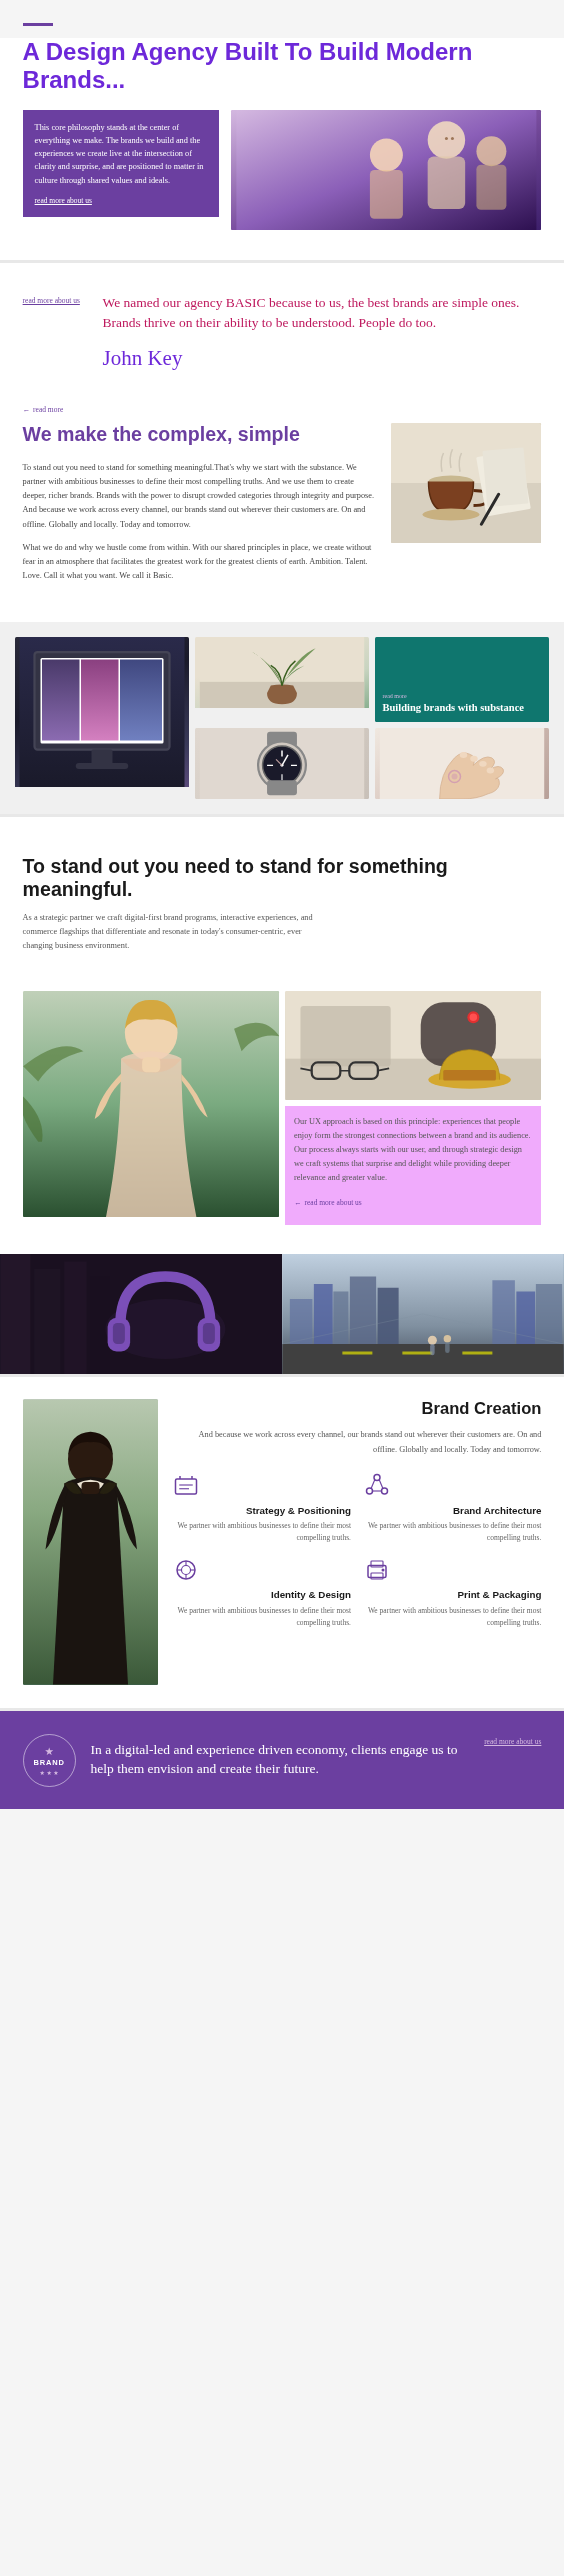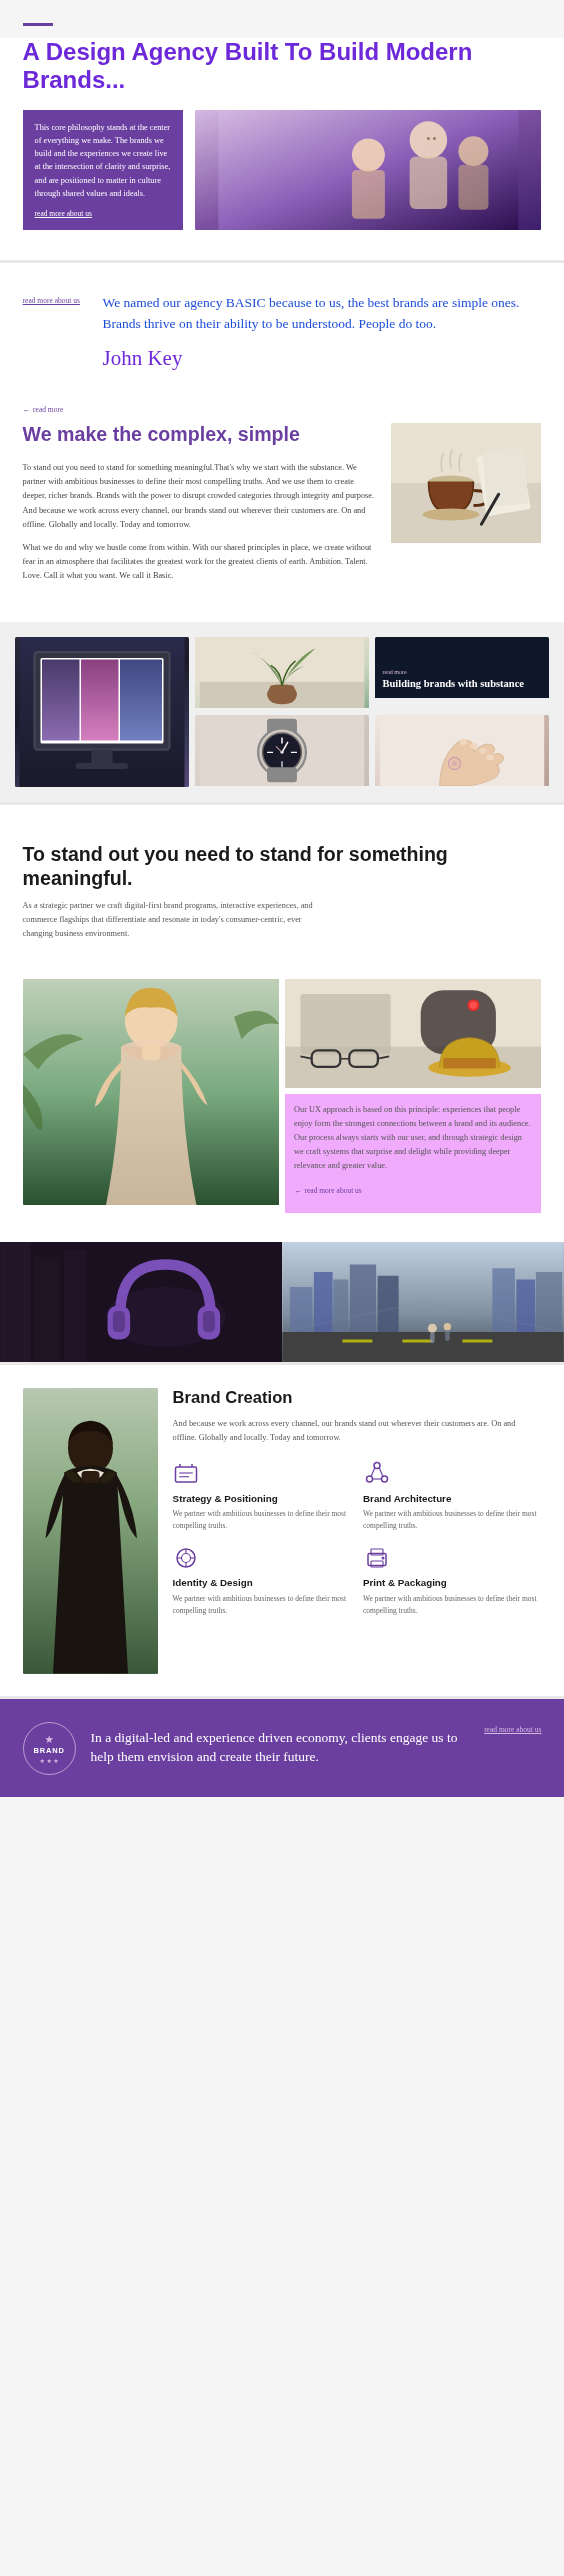--- a/index.html
+++ b/index.html
@@ -42,7 +42,7 @@
       padding: 10.5px 12px;
       font-size: 8.3px;
       line-height: 1.6;
-      width: 160px;
+      width: 196px;
       flex-shrink: 0;
     }
     .hero-read-more {

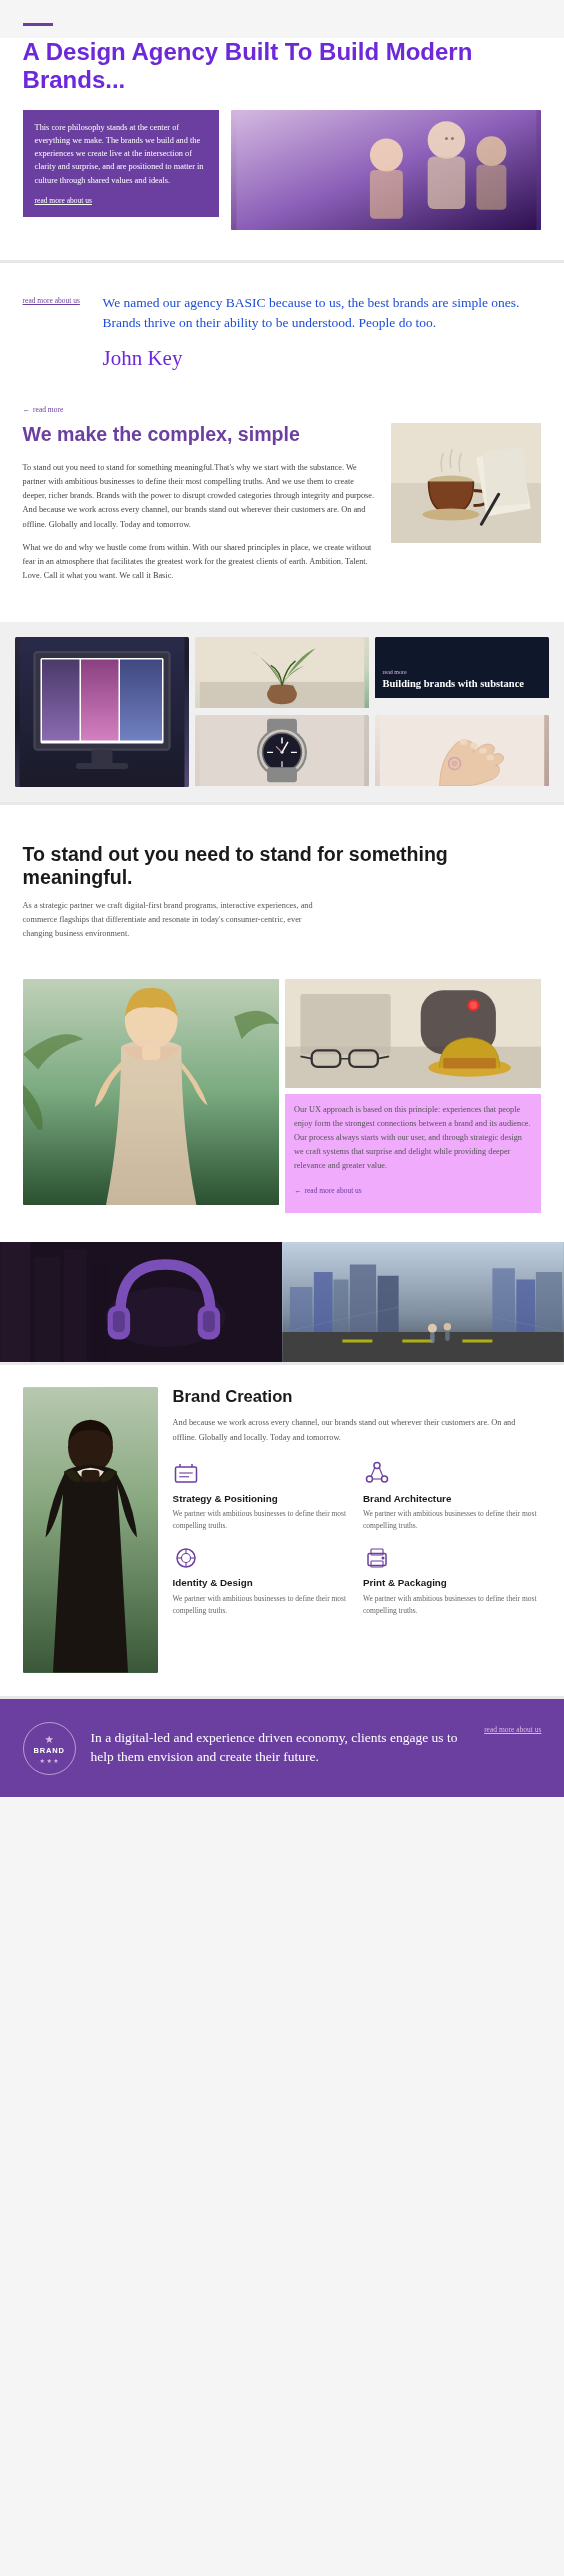--- a/index.html
+++ b/index.html
@@ -94,7 +94,7 @@
     .agency-text p {
       font-size: 13.5px;
       line-height: 1.5;
-      color: #1d4ed8;
+      color: #be185d;
       font-family: 'Georgia', serif;
     }
     .signature {

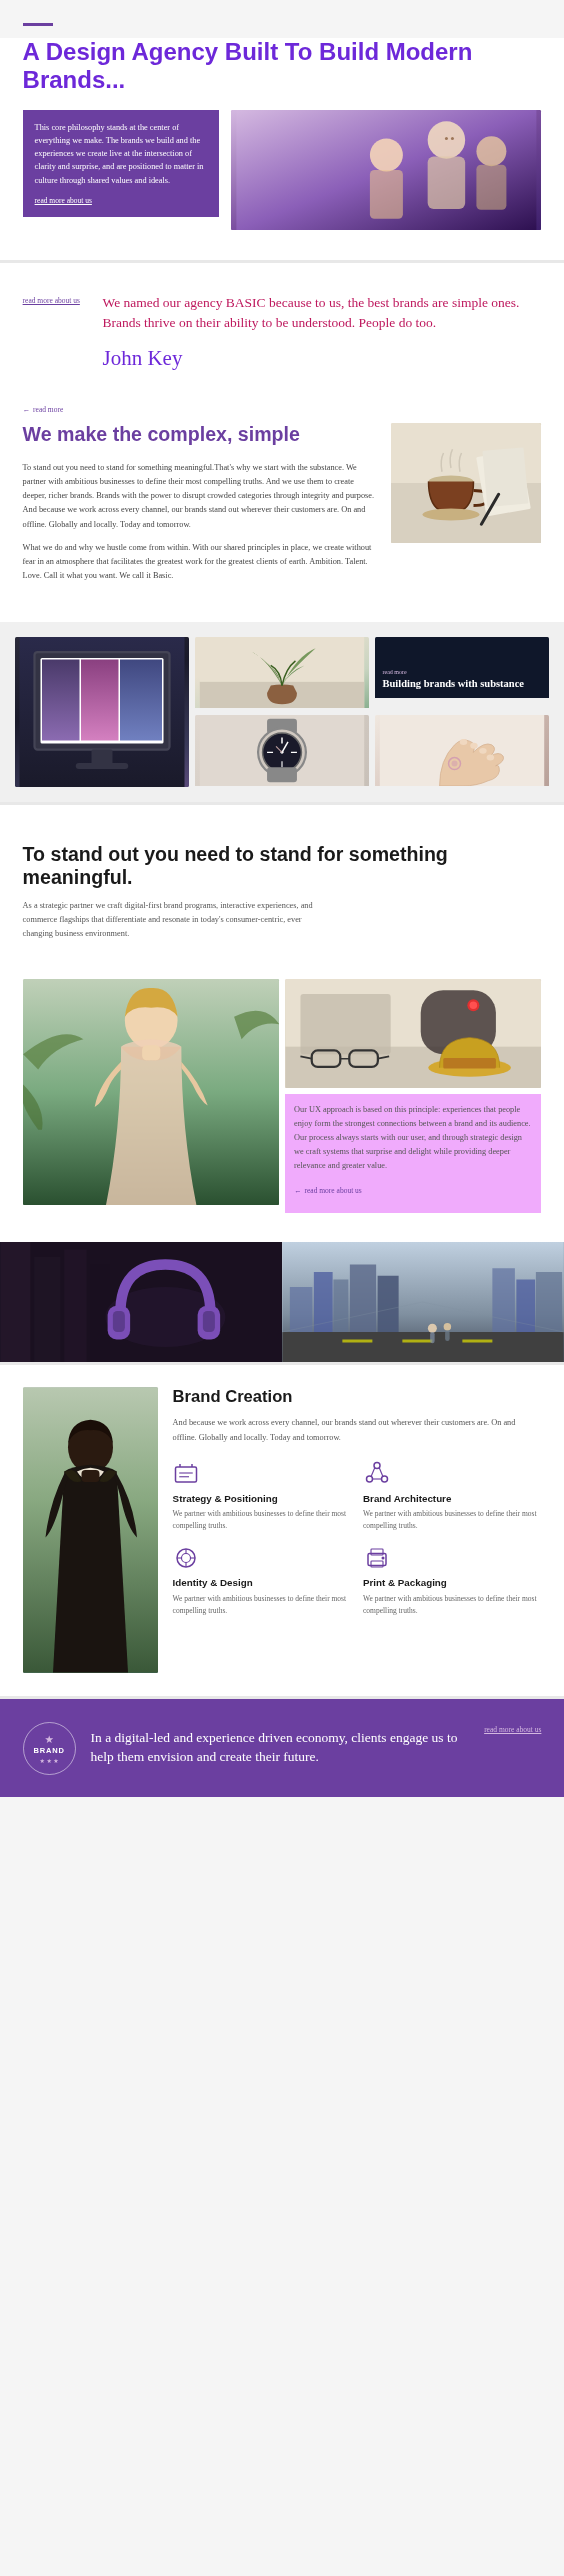--- a/index.html
+++ b/index.html
@@ -194,8 +194,8 @@
     }
 
     .img-building-brands {
-      height: 61px;
-      background: #0f172a;
+      height: 85px;
+      background: #0f766e;
       display: flex;
       flex-direction: column;
       justify-content: flex-end;

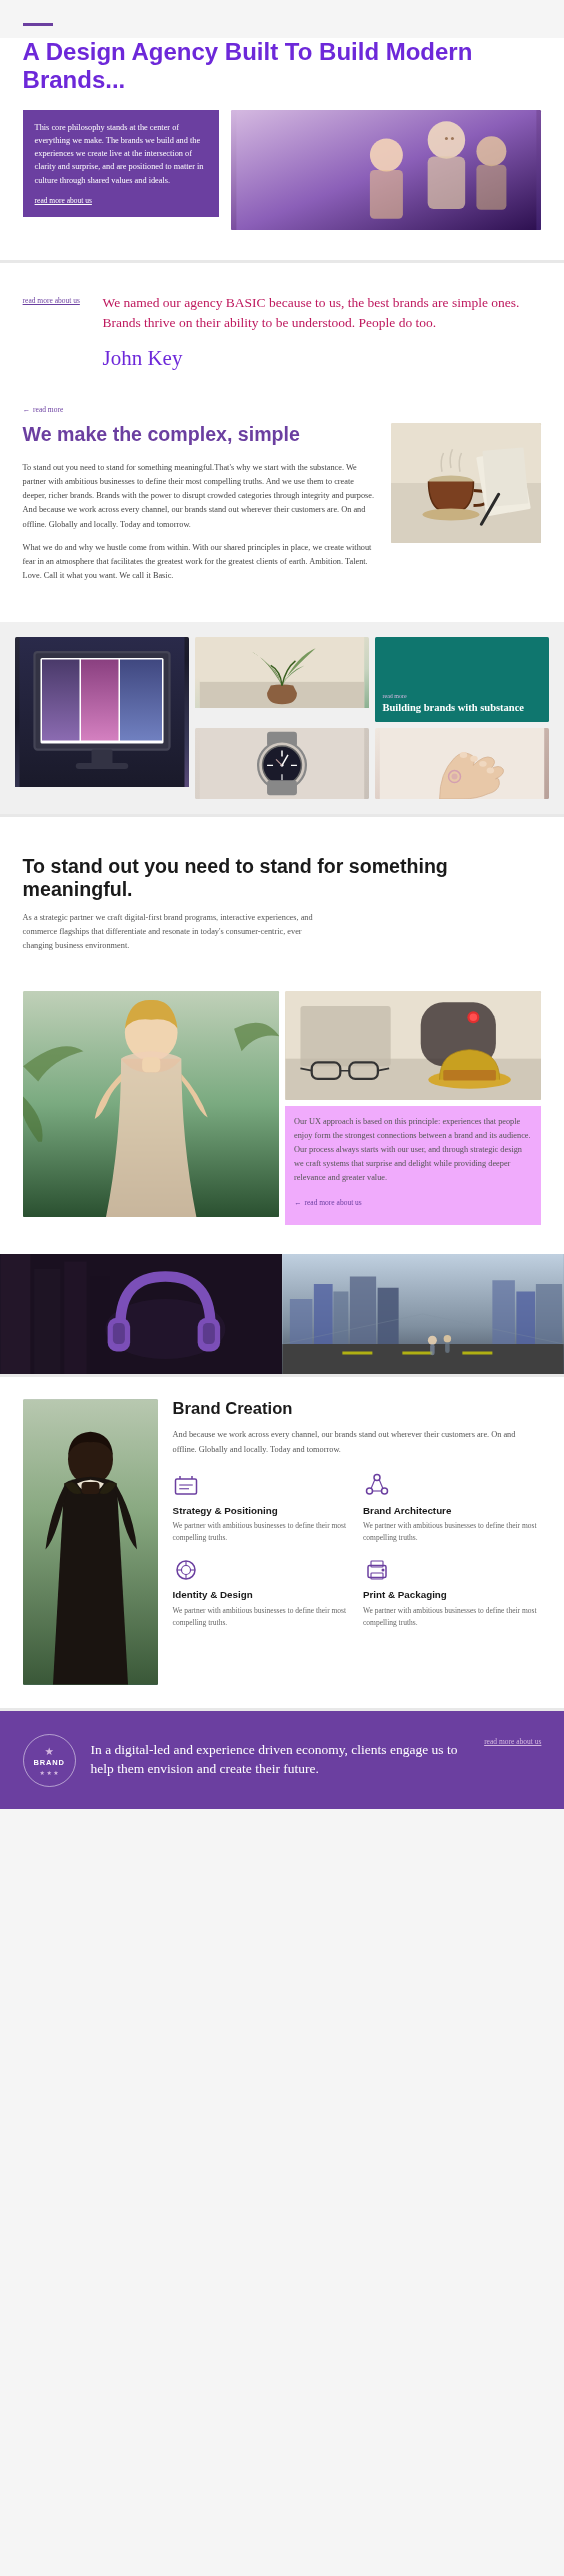--- a/index.html
+++ b/index.html
@@ -302,6 +302,7 @@
       display: flex;
       gap: 15px;
       align-items: flex-start;
+      text-align: right;
     }
     .brand-left-image {
       width: 135px;

